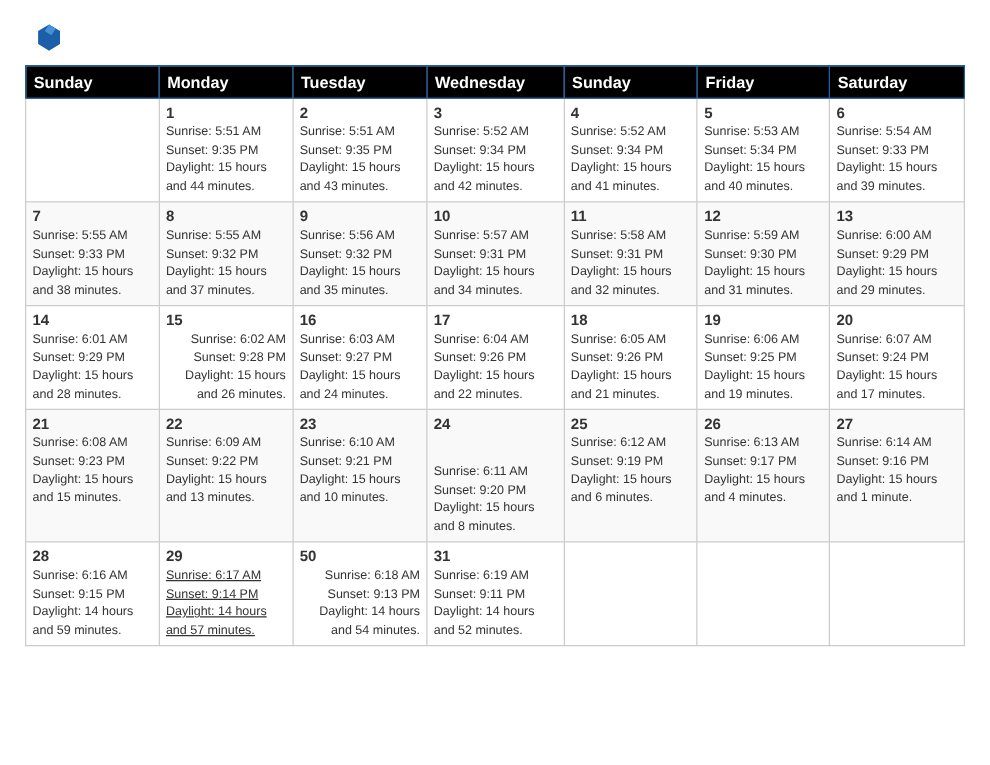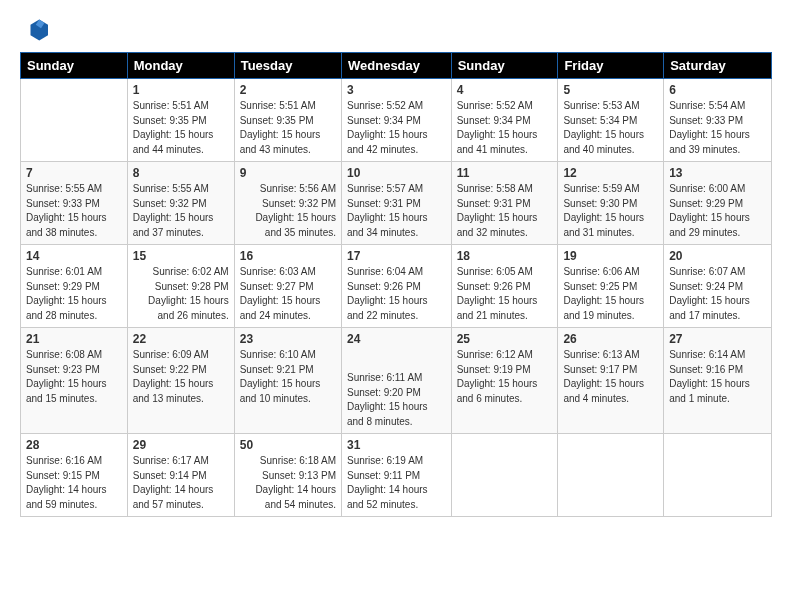--- a/index.html
+++ b/index.html
@@ -188,7 +188,7 @@
           </td>
           <td>
             <span class="day-number">9</span>
-            <div class="day-info" style="white-space: pre-line; text-align: right;">Sunrise: 5:56 AM
+            <div class="day-info" style="white-space: pre-line;">Sunrise: 5:56 AM
 Sunset: 9:32 PM
 Daylight: 15 hours
 and 35 minutes.</div>

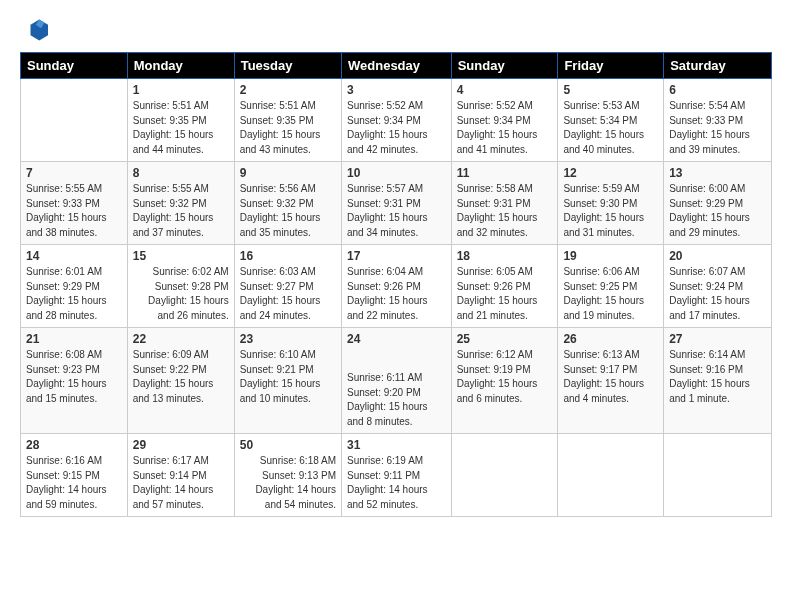--- a/index.html
+++ b/index.html
@@ -334,7 +334,7 @@
           </td>
           <td>
             <span class="day-number">29</span>
-            <div class="day-info" style="white-space: pre-line;">Sunrise: 6:17 AM
+            <div class="day-info" style="white-space: pre-line; text-decoration: underline;">Sunrise: 6:17 AM
 Sunset: 9:14 PM
 Daylight: 14 hours
 and 57 minutes.</div>

